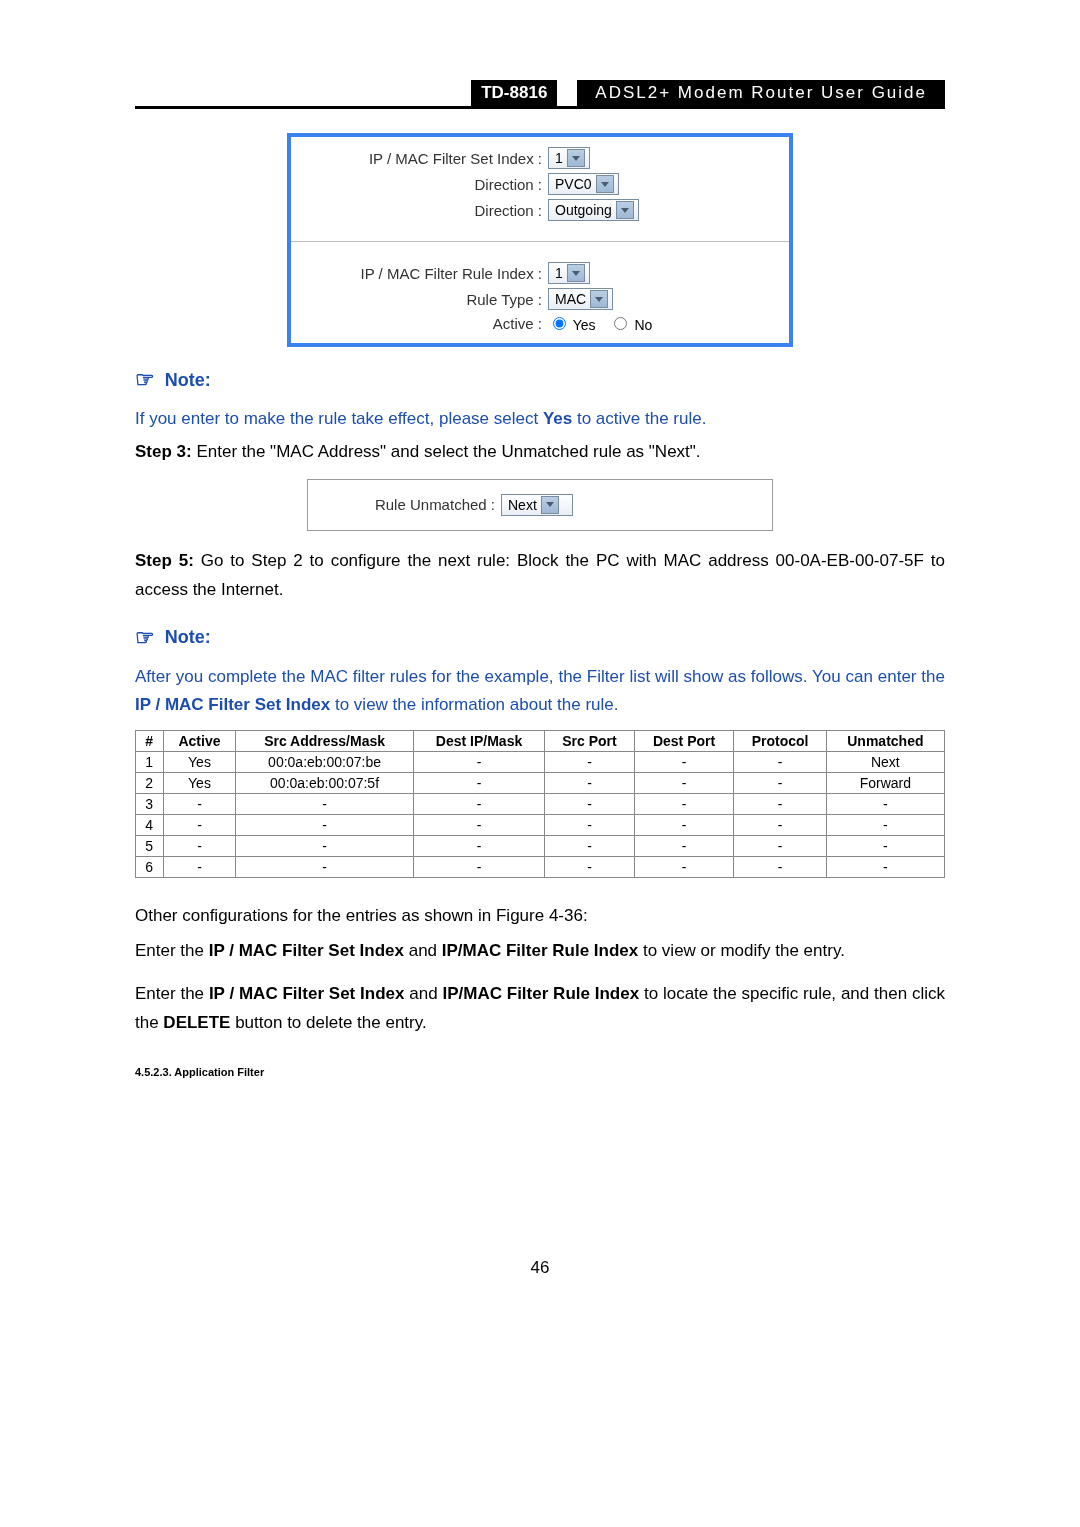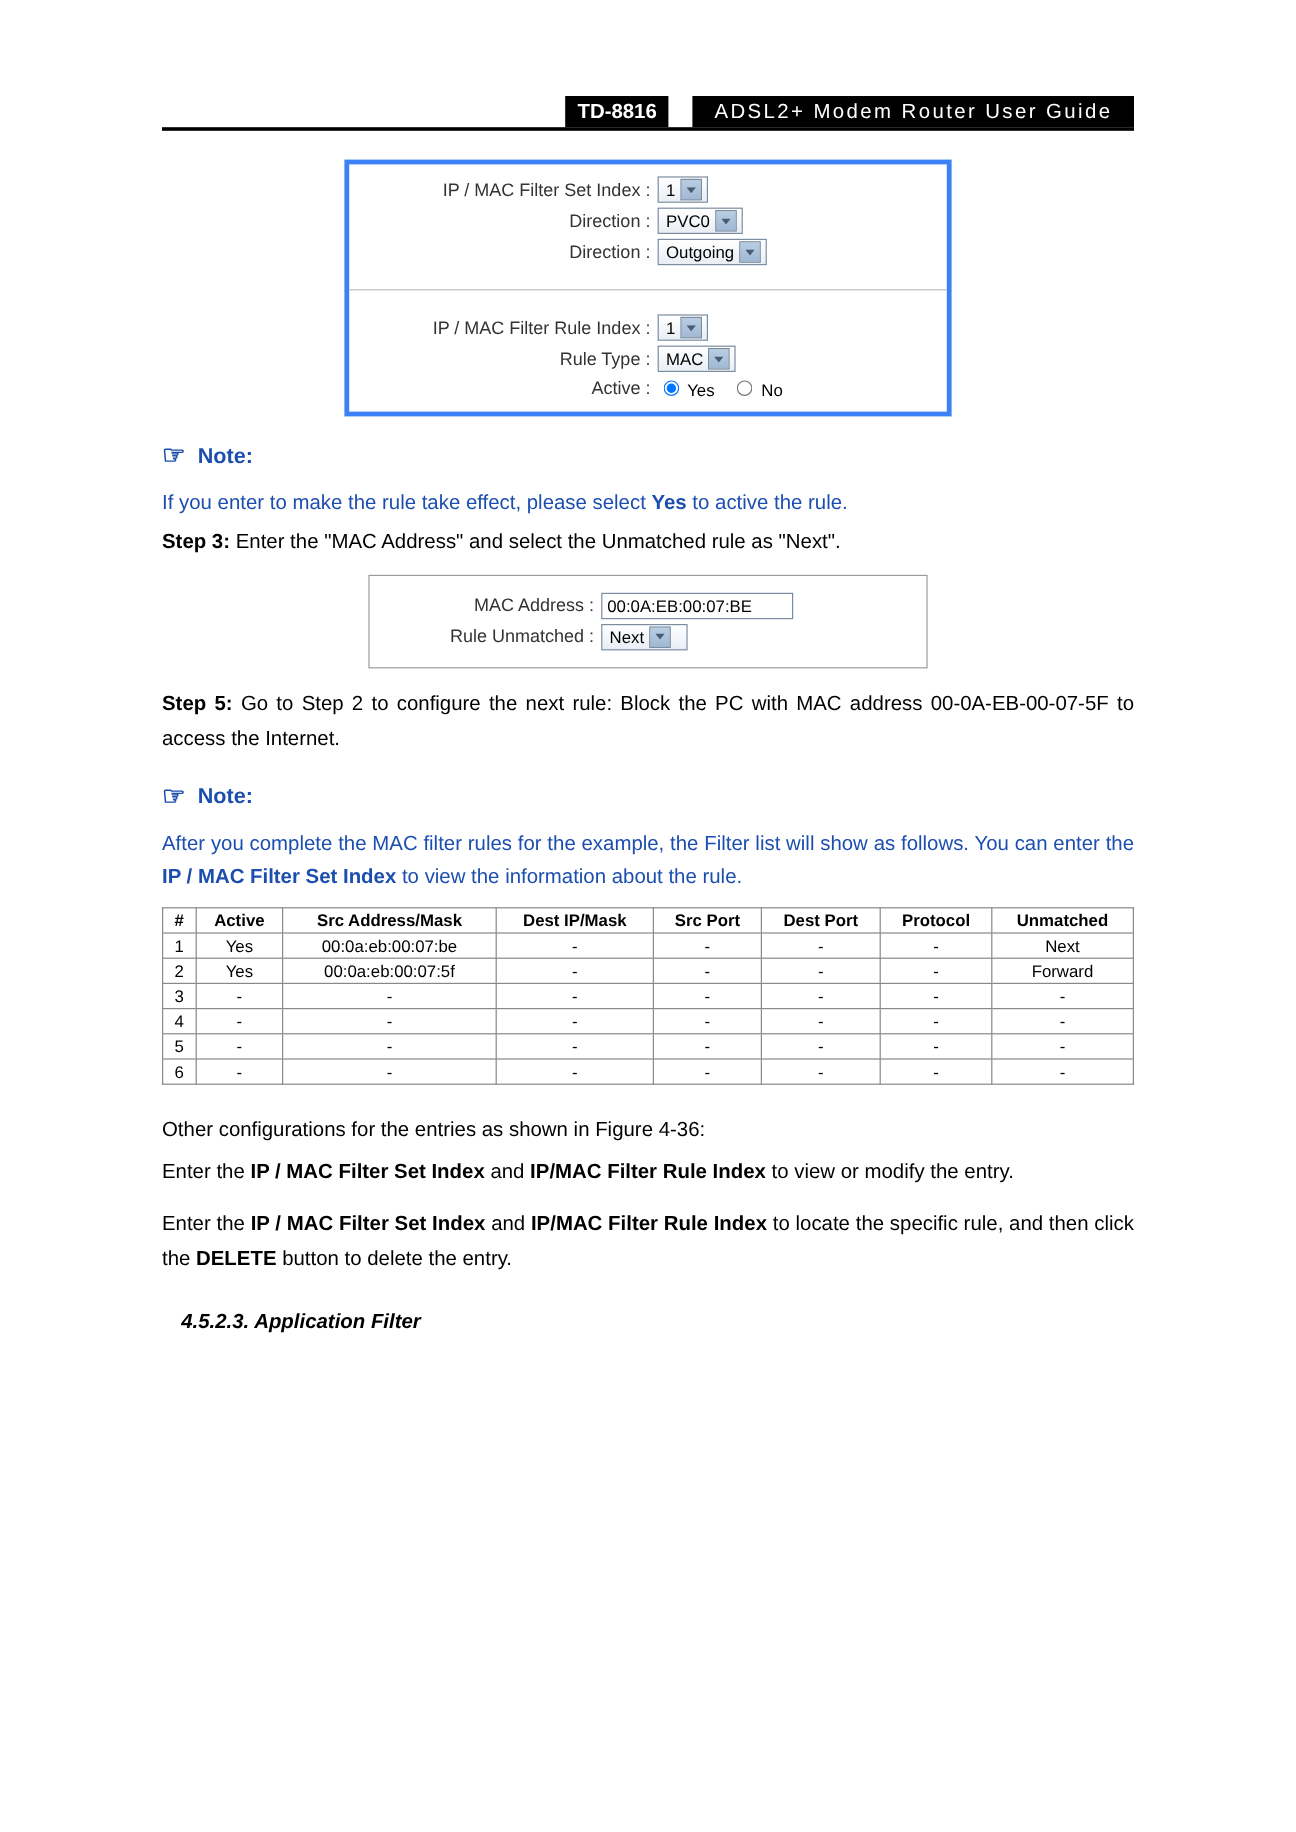--- a/index.html
+++ b/index.html
@@ -260,12 +260,6 @@
   </div>
 
   <div class="panel2">
-    <div class="frm-row">
-      <div class="frm-label" style="width:175px">MAC Address :</div>
-      <div class="frm-val">
-        <input class="txt-input" value="00:0A:EB:00:07:BE" style="">
-      </div>
-    </div>
     <div class="frm-row">
       <div class="frm-label" style="width:175px">Rule Unmatched :</div>
       <div class="frm-val">

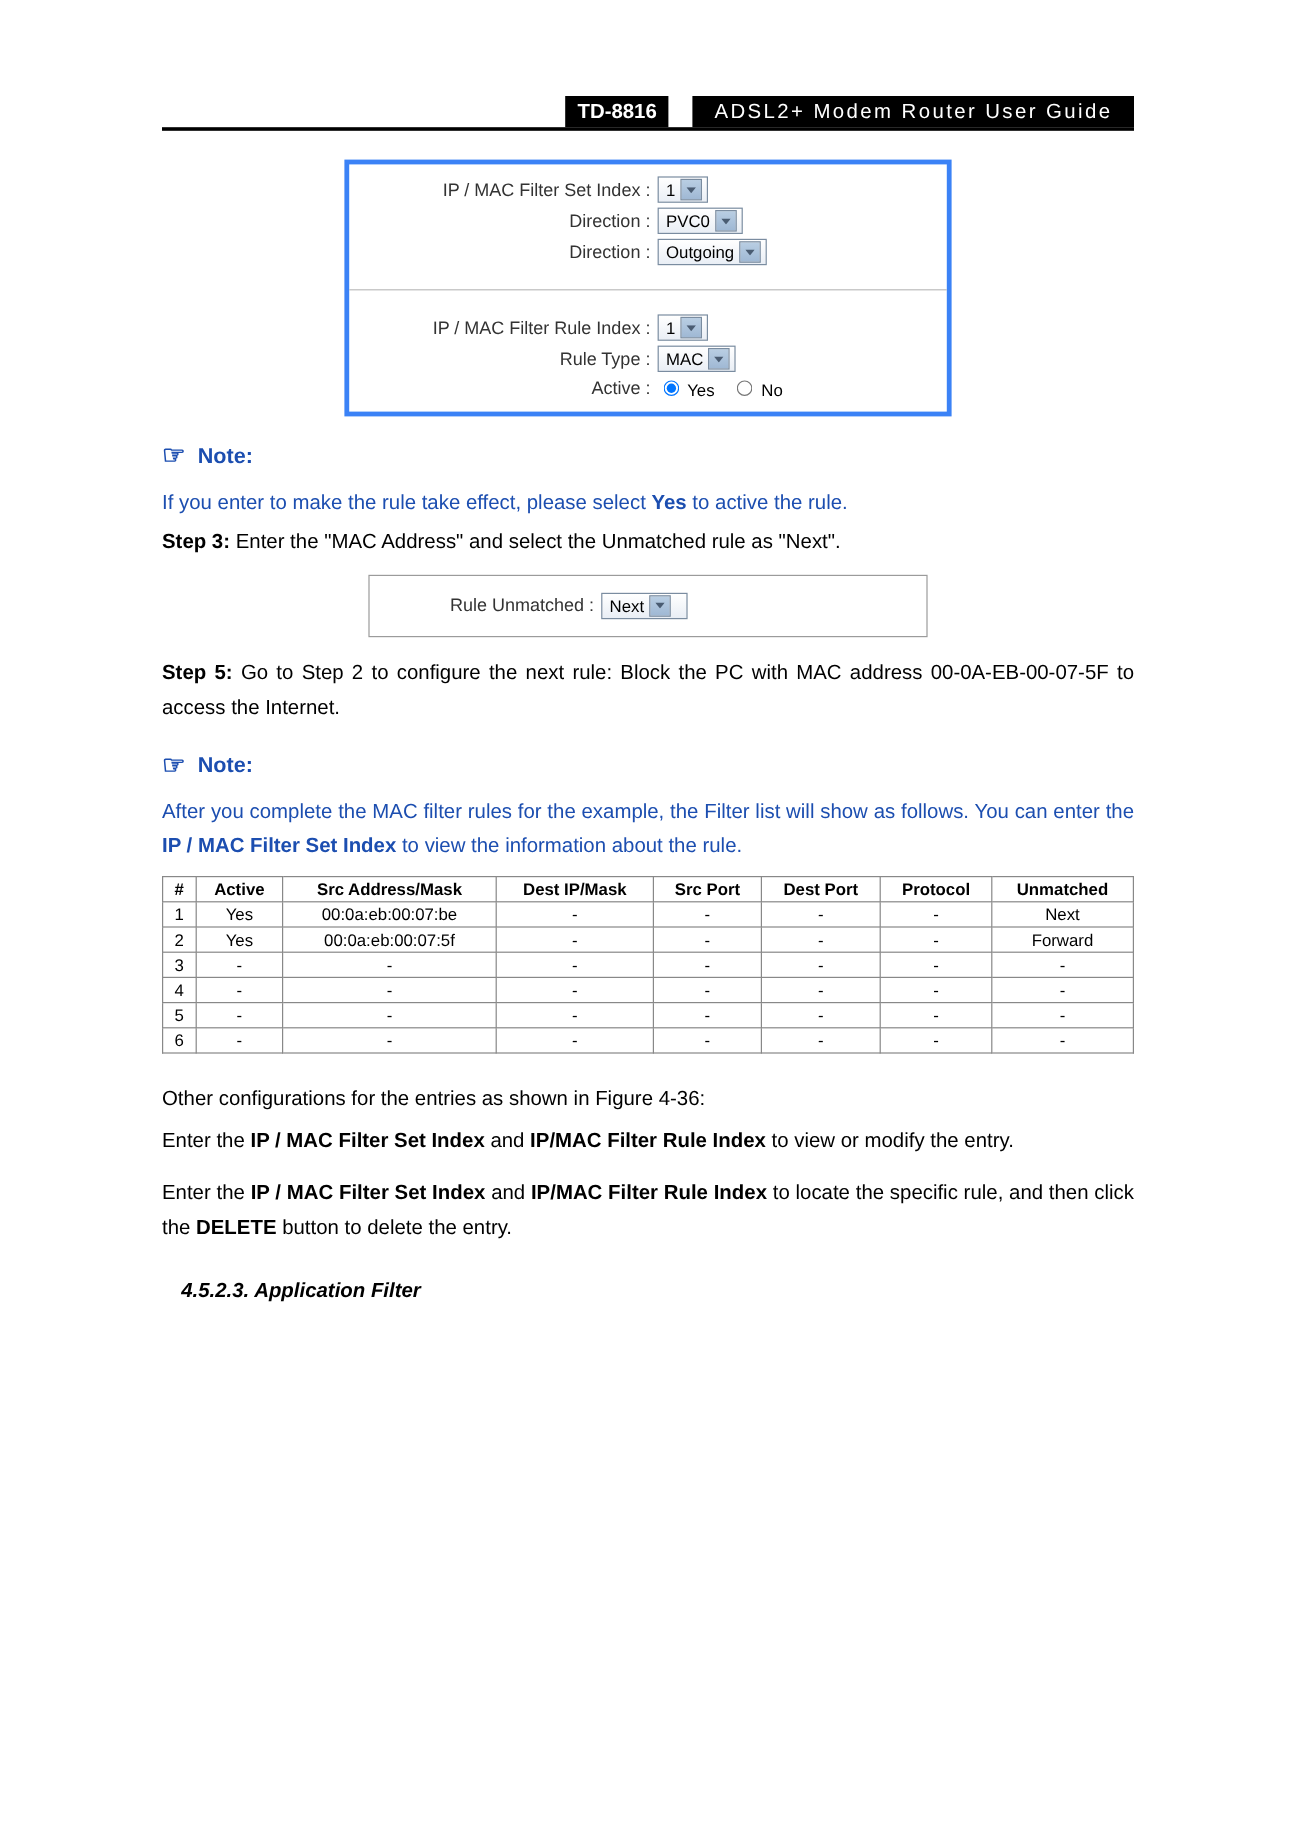--- a/index.html
+++ b/index.html
@@ -150,9 +150,8 @@
   }
   .sec-hdr {
     font-weight: bold;
-    font-size: 17px;
-    margin: 28px 0 10px 16px;
-    font-style: italic;
+    font-size: 11px;
+    margin: 28px 0 10px 0;
   }
 </style>
 </head>

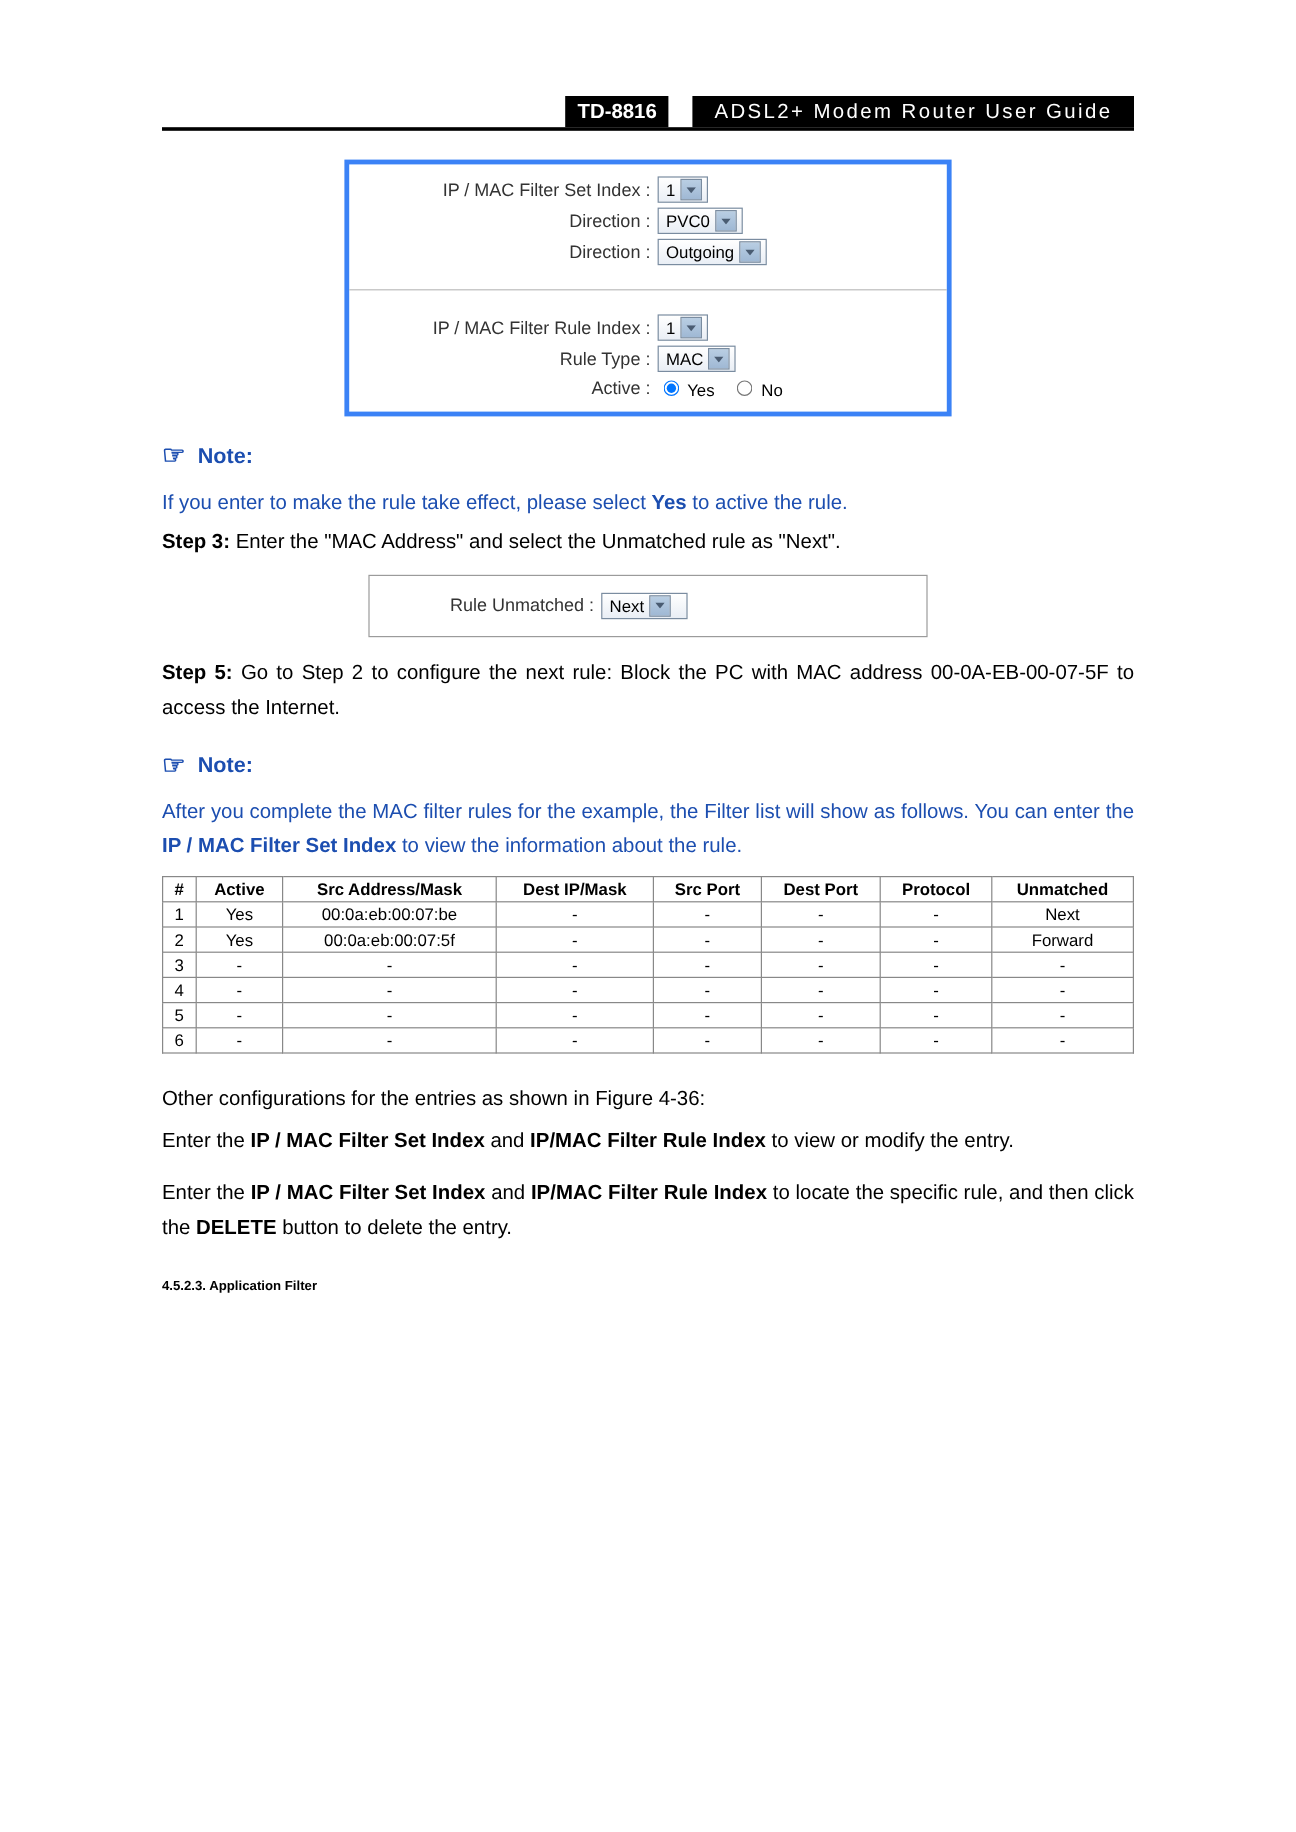--- a/index.html
+++ b/index.html
@@ -378,6 +378,7 @@
 
   <div class="sec-hdr">4.5.2.3.  Application Filter</div>
 
+  <div class="pgnum">46</div>
 
 </div>
 

